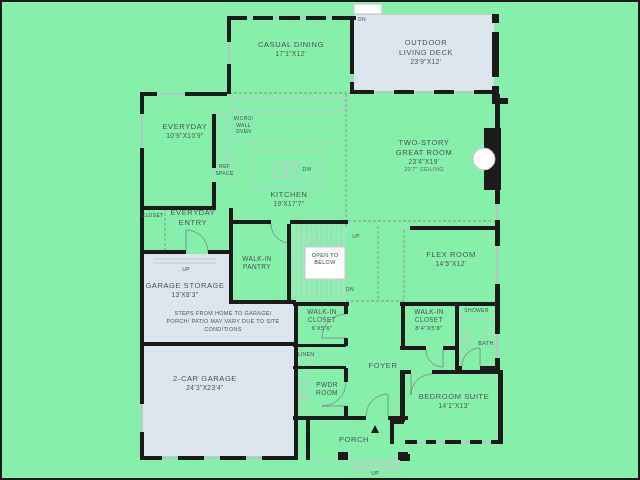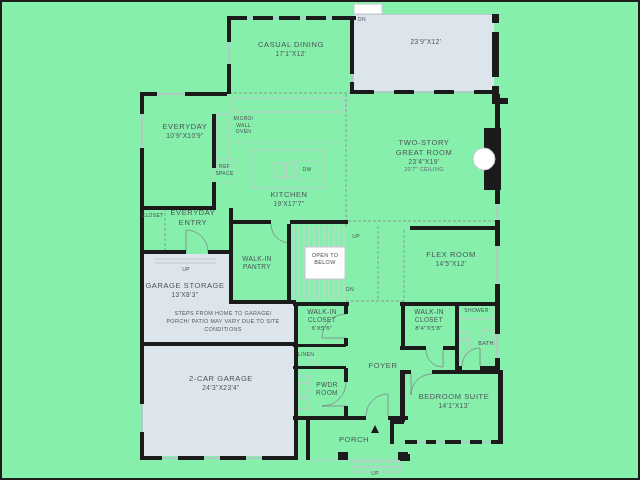--- a/index.html
+++ b/index.html
@@ -197,6 +197,7 @@
   <span class="dm">17'1"X12'</span>
 </div>
 <div class="lbl" style="left:392px;top:36px;width:64px">
+  <span class="nm">OUTDOOR LIVING DECK</span>
   <span class="dm">23'9"X12'</span>
 </div>
 <div class="lbl t5" style="left:352px;top:14px;width:16px">

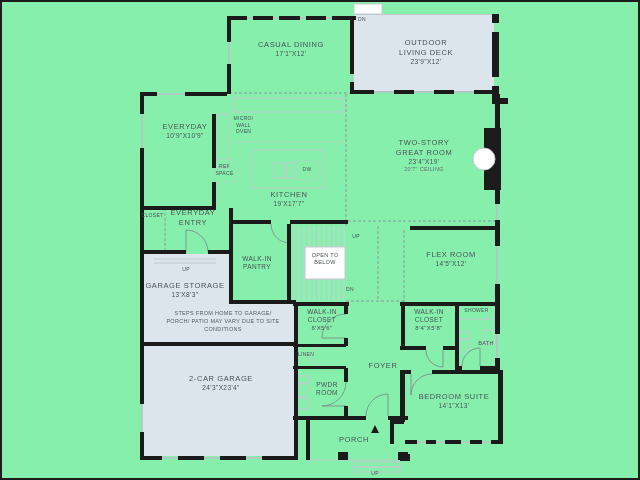--- a/index.html
+++ b/index.html
@@ -255,7 +255,7 @@
   <span class="dm">13'X8'3"</span>
 </div>
 <div class="lbl note" style="left:162px;top:308px;width:118px">STEPS FROM HOME TO GARAGE/ PORCH/ PATIO MAY VARY DUE TO SITE CONDITIONS</div>
-<div class="lbl" style="left:176px;top:372px;width:86px">
+<div class="lbl" style="left:160px;top:372px;width:86px">
   <span class="nm">2-CAR GARAGE</span>
   <span class="dm">24'3"X23'4"</span>
 </div>

